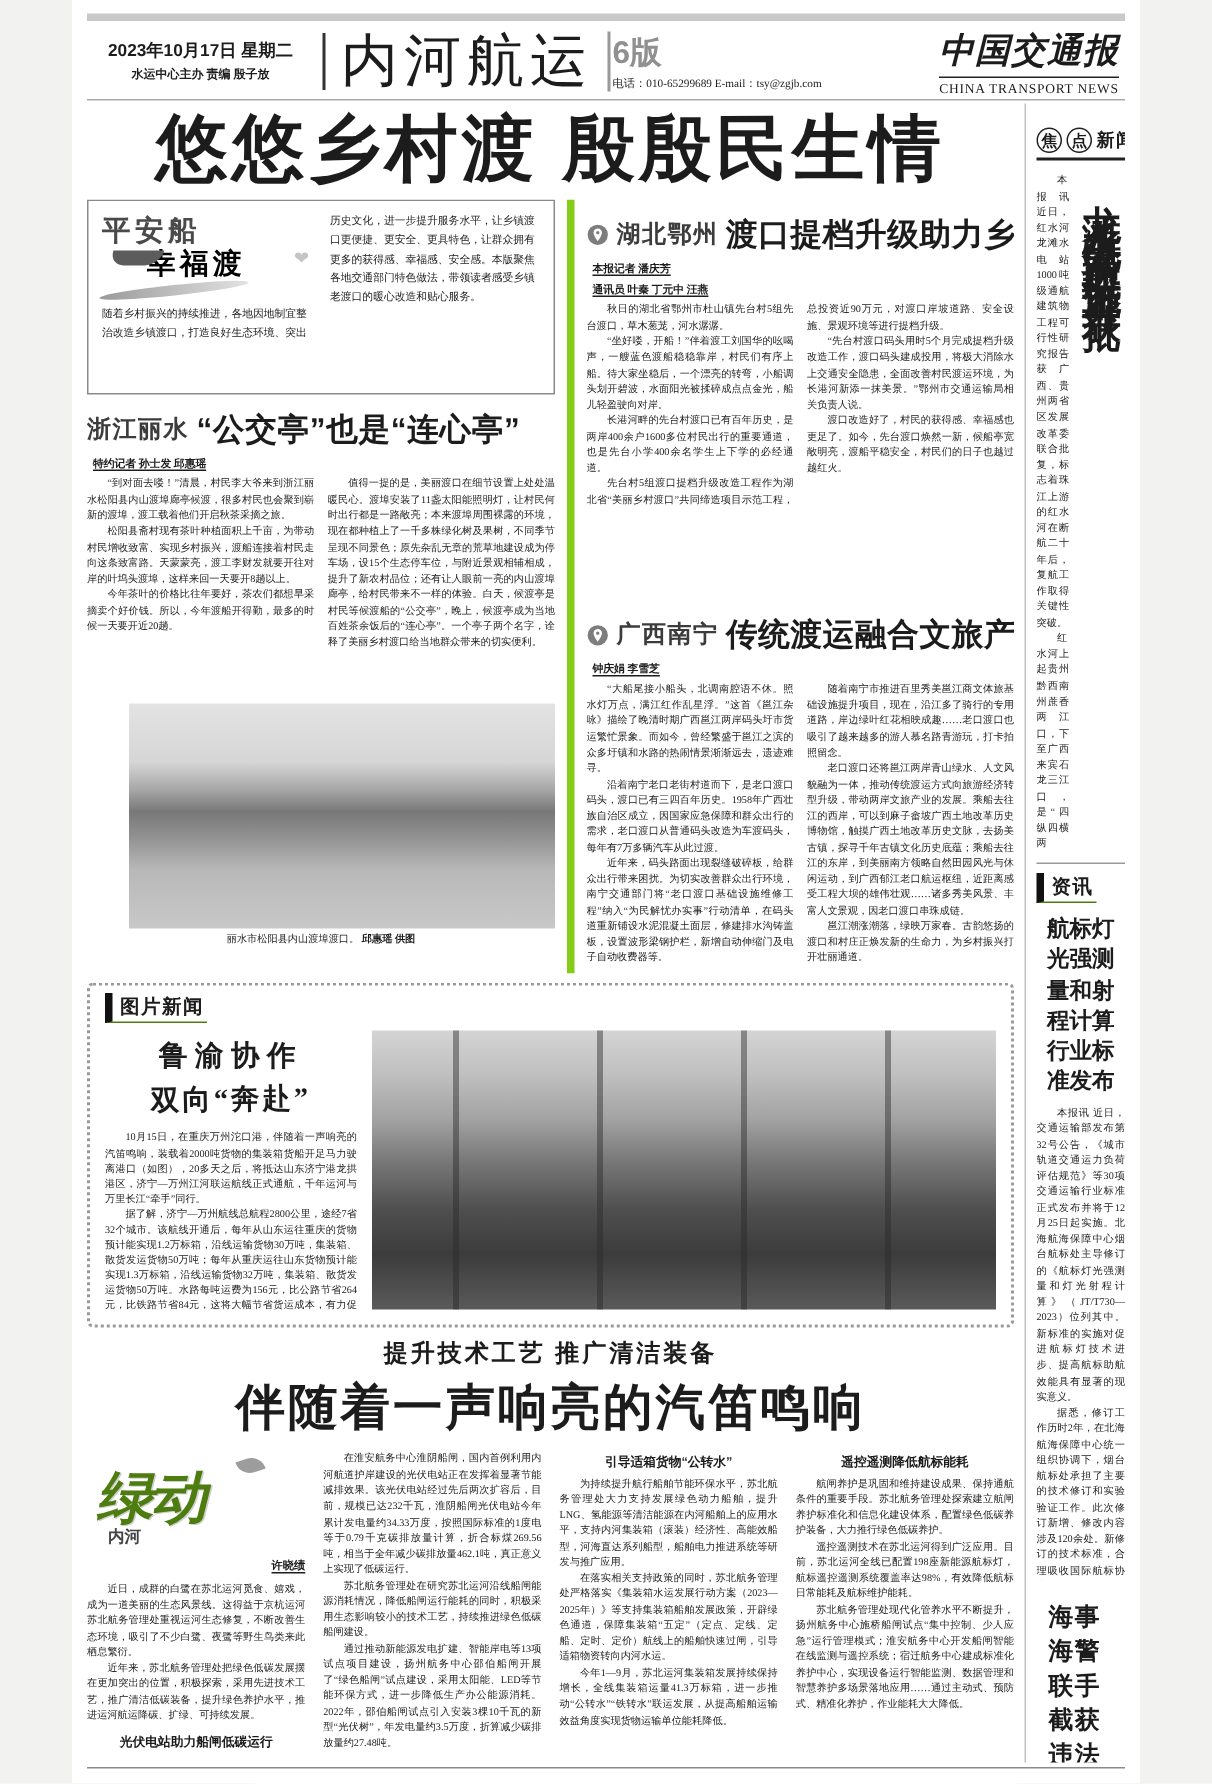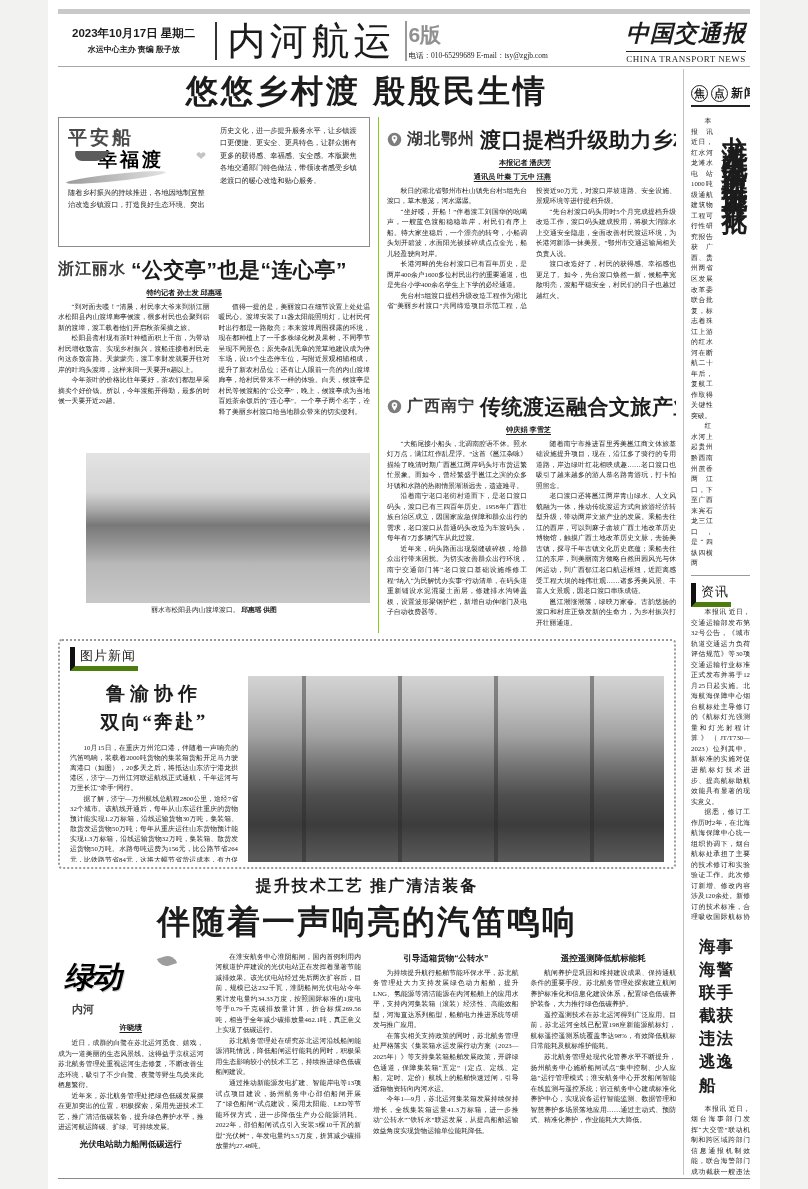--- a/index.html
+++ b/index.html
@@ -29,7 +29,7 @@
   .main-col { width:618px; overflow:hidden; }
   .right-rail { flex:1; border-left:1px solid #c2c2c2; margin-left:7px; padding-left:7px; overflow:hidden; }
   
-  .lead-headline { font-family:"Liberation Sans","DejaVu Sans",sans-serif; font-size:32px; font-weight:900;
+  .lead-headline { font-family:"Liberation Sans","DejaVu Sans",sans-serif; font-size:48px; font-weight:900;
     text-align:center; letter-spacing:3px; margin:6px 0 8px; line-height:1.05; white-space:nowrap; }
   
   .top-grid { display:flex; height:516px; overflow:hidden; }

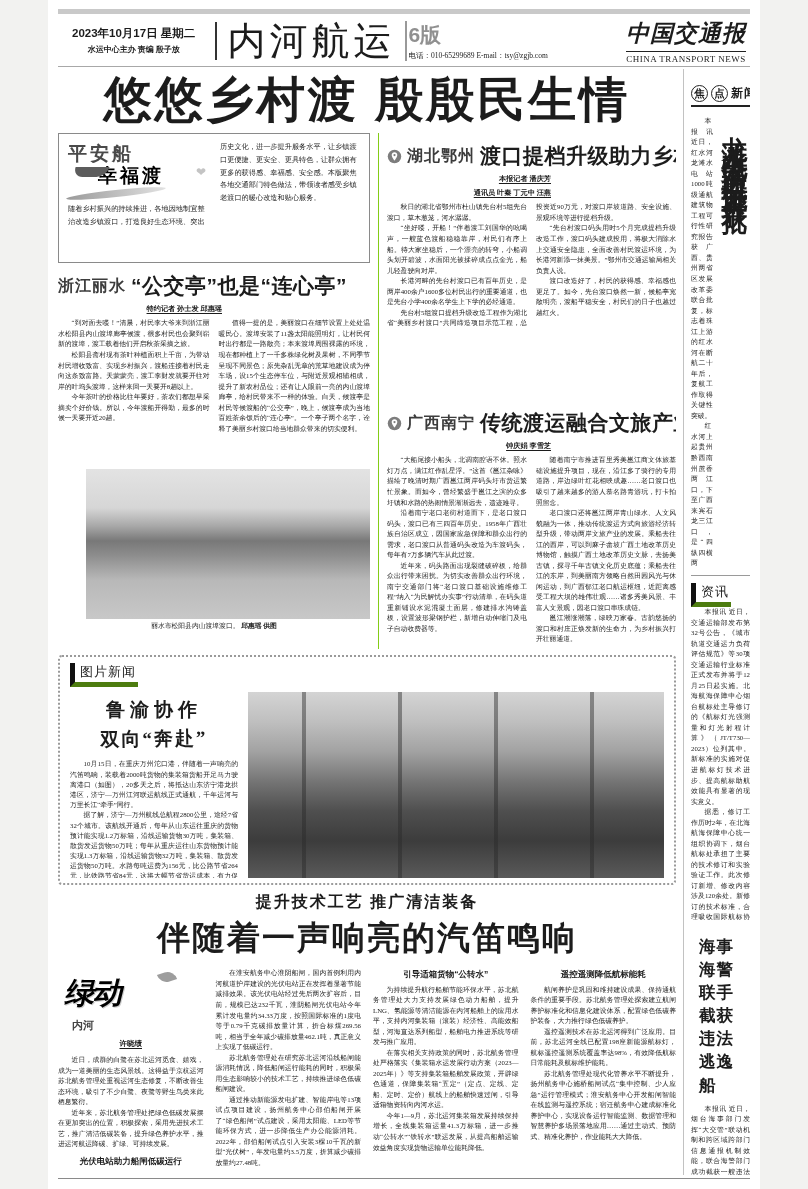--- a/index.html
+++ b/index.html
@@ -34,7 +34,7 @@
   
   .top-grid { display:flex; height:516px; overflow:hidden; }
   .left-zone { width:312px; overflow:hidden; }
-  .mid-zone { flex:1; border-left:1px solid #84cc16; margin-left:8px; padding-left:8px; overflow:hidden; }
+  .mid-zone { flex:1; border-left:5px solid #84cc16; margin-left:8px; padding-left:8px; overflow:hidden; }
   
   .intro-box { border:1px solid #8a8a8a; padding:7px 9px; height:130px; overflow:hidden; }
   .intro-cols { column-count:2; column-gap:12px; height:100%; }

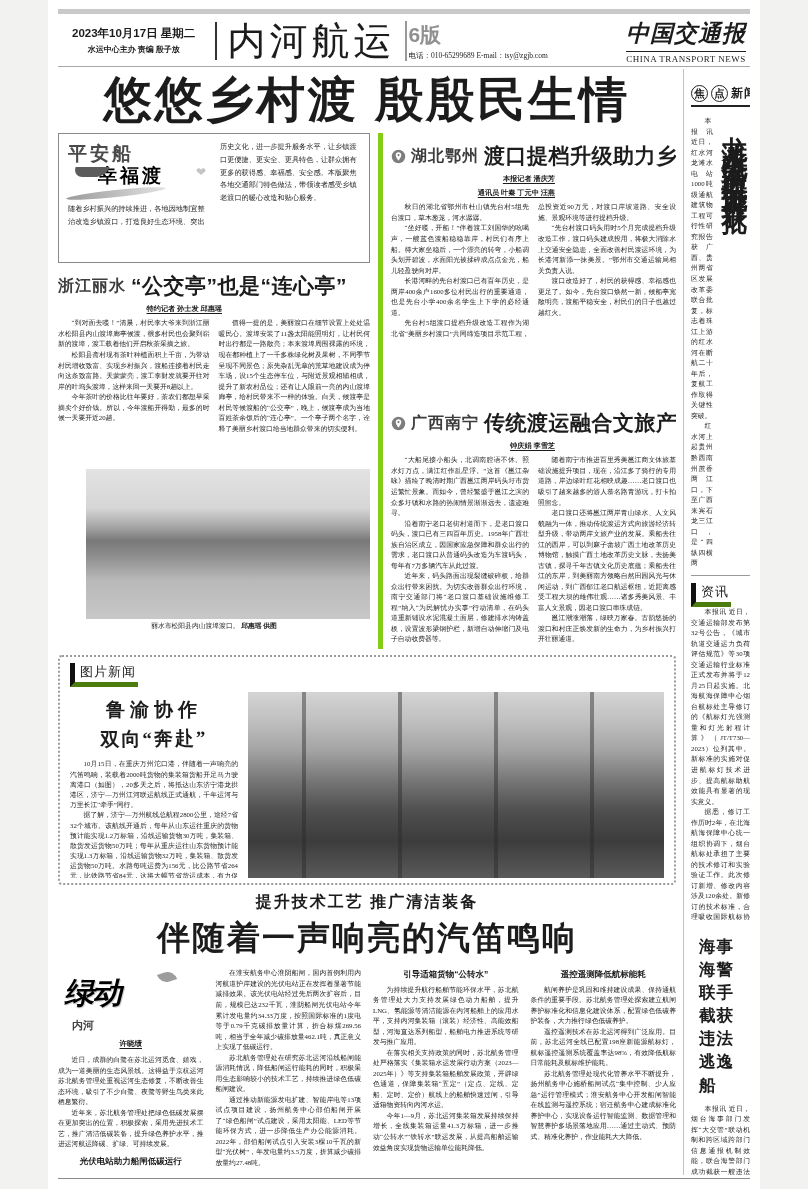--- a/index.html
+++ b/index.html
@@ -54,7 +54,7 @@
   .loc-tag { font-size:16px; font-weight:bold; color:#3c3c3c; letter-spacing:1px; }
   .art-h .hl { font-size:21px; font-weight:900; letter-spacing:.5px; }
   .pin-icon { width:15px; height:15px; flex:0 0 15px; }
-  .byline { font-size:7.2px; font-weight:bold; text-align:right; text-decoration:underline; text-underline-offset:2px; margin:2px 0 4px; }
+  .byline { font-size:7.2px; font-weight:bold; text-align:left; text-decoration:underline; text-underline-offset:2px; margin:2px 0 4px; }
   .byline-left { width:160px; margin:2px 0 4px 4px; }
   .cols-2 { column-count:2; column-gap:9px; }
   .zj-body { height:146px; overflow:hidden; }

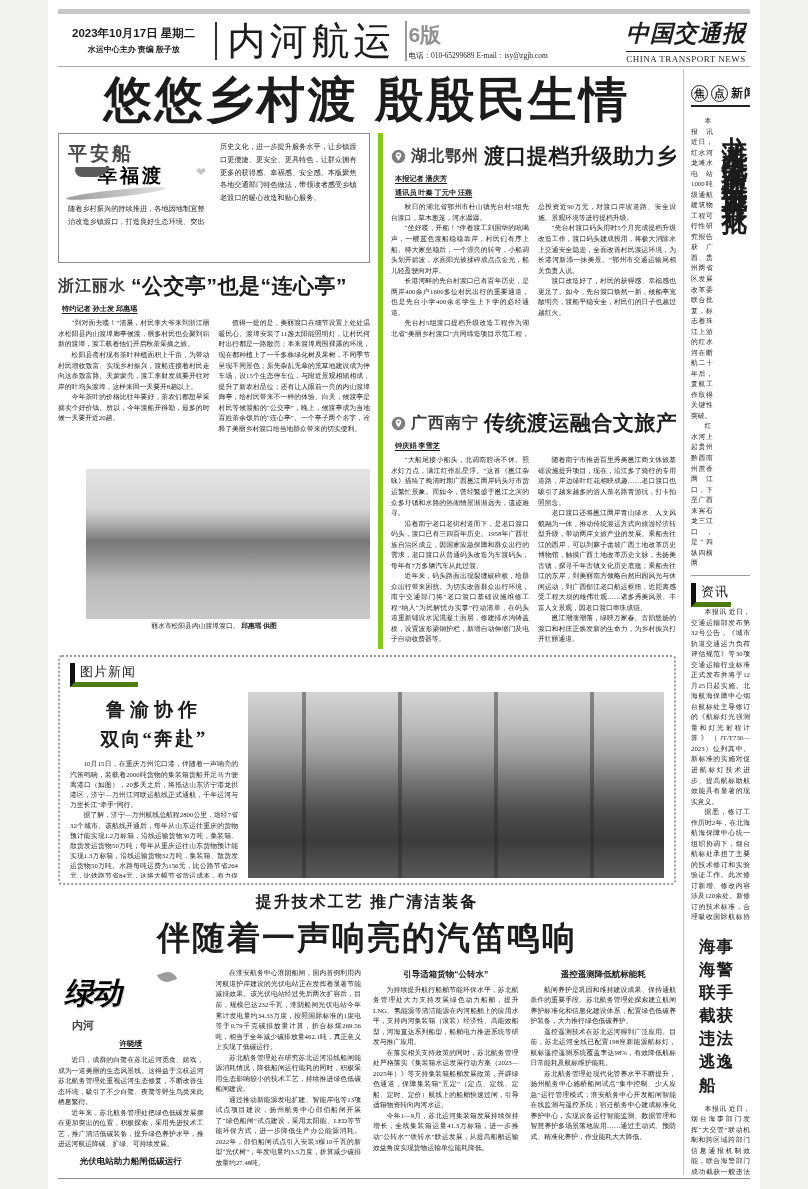--- a/index.html
+++ b/index.html
@@ -66,8 +66,8 @@
   .caption b { font-weight:bold; }
   
   .photo-news { margin-top:6px; height:230px; border:2px dotted #9a9a9a; border-radius:4px; padding:5px 10px 7px; overflow:hidden; }
-  .sec-label { display:inline-block; font-family:"Liberation Sans",sans-serif; font-size:13px; font-weight:400;
-    border-left:5px solid #111; padding:0 2px 1px 5px; border-bottom:5px solid #4d7c0f; letter-spacing:1px; }
+  .sec-label { display:inline-block; font-family:"Liberation Sans",sans-serif; font-size:13px; font-weight:700;
+    border-left:5px solid #111; padding:0 2px 1px 5px; border-bottom:1px solid #4d7c0f; letter-spacing:1px; }
   .pn-flex { display:flex; gap:10px; margin-top:5px; height:186px; }
   .pn-left { width:168px; overflow:hidden; }
   .pn-title { text-align:center; font-weight:900; font-size:19px; letter-spacing:5px; line-height:1.5; margin:4px 0 6px; }

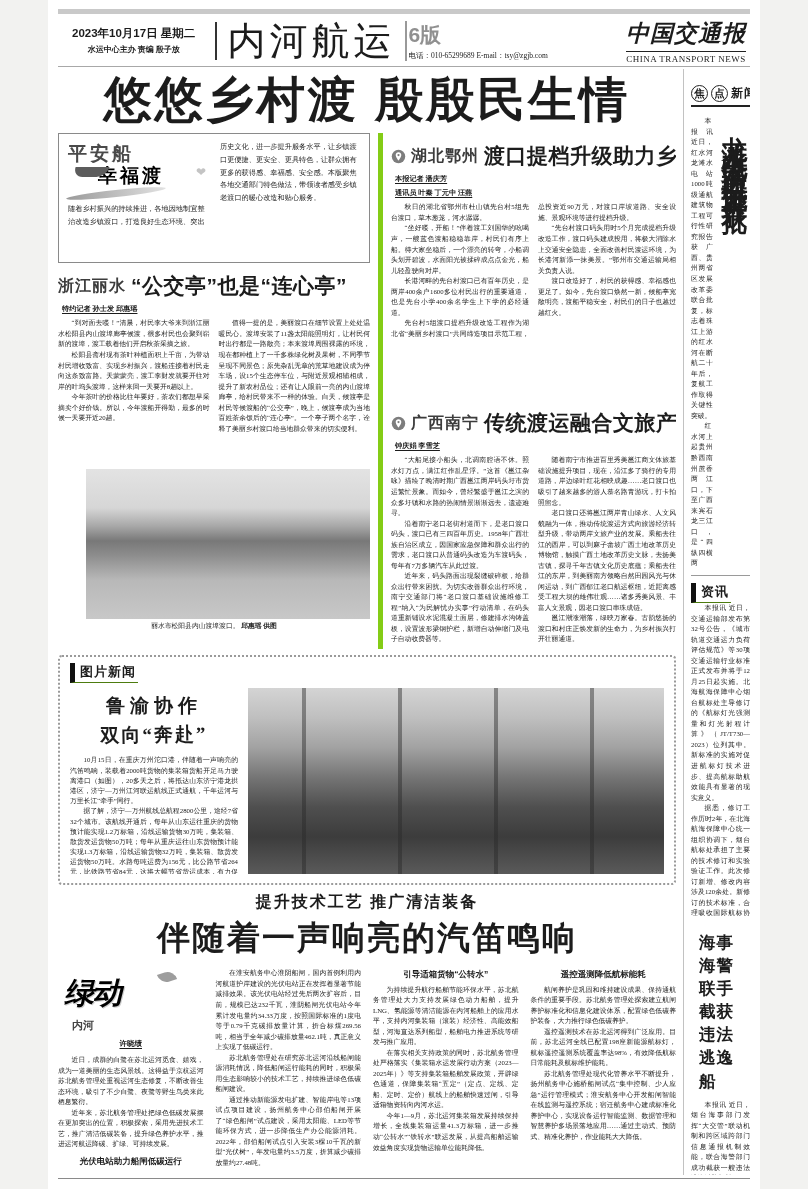--- a/index.html
+++ b/index.html
@@ -287,6 +287,7 @@
 
       
       <div>
+        <h3 class="zx-h">航标灯光强测量和射程计算行业标准发布</h3>
         <div class="body-text zx-body">
           <p>本报讯 近日，交通运输部发布第32号公告，《城市轨道交通运力负荷评估规范》等30项交通运输行业标准正式发布并将于12月25日起实施。北海航海保障中心烟台航标处主导修订的《航标灯光强测量和灯光射程计算》（JT/T730—2023）位列其中。新标准的实施对促进航标灯技术进步、提高航标助航效能具有显著的现实意义。</p>
           <p>据悉，修订工作历时2年，在北海航海保障中心统一组织协调下，烟台航标处承担了主要的技术修订和实验验证工作。此次修订新增、修改内容涉及120余处。新修订的技术标准，合理吸收国际航标协会（IALA）、国际照明委员会（CIE）等国际组织最新研究成果，增加了航标灯节奏光有效光强测量方法，矩阵式航标灯的光强及其分布测量方法等10余处新内容，并充分考虑社会各方面不同技术情况的实际需求，完善20余处相应的技术要求和试验方法，特别是针对有效光强的测试给出直接测量法、换算测量法、现场比对估算法3种方法选择，增加了标准适用广泛程度。该技术标准直接应用于航标设备的生产、制造、检测，应用各环节，为航标灯检测、质控及其维护提供统一标准依据和参考。</p>

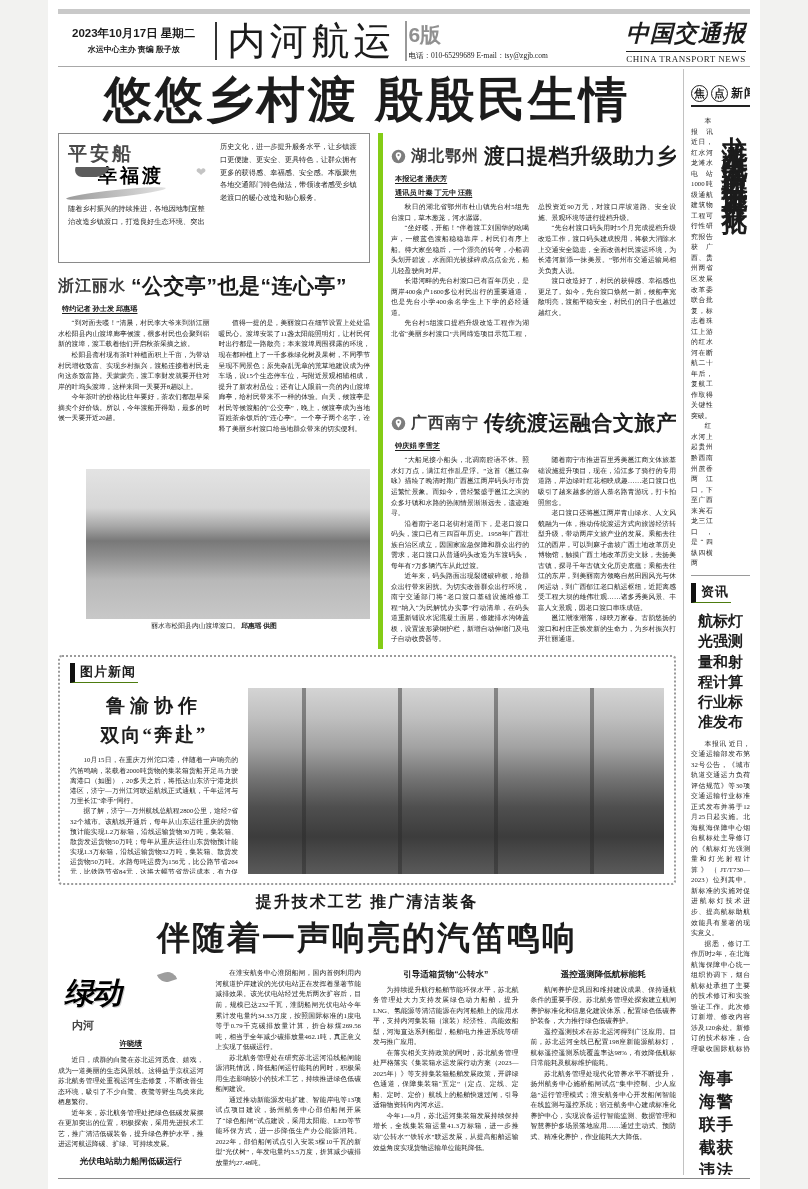--- a/index.html
+++ b/index.html
@@ -83,7 +83,7 @@
   .subei-h { text-align:center; font-family:"Liberation Sans",sans-serif; font-size:33px; font-weight:900; letter-spacing:2px; margin:3px 0 7px; white-space:nowrap; }
   .subei-body { column-count:4; column-gap:12px; height:238px; overflow:hidden; }
   .green-logo { position:relative; height:64px; margin:2px 10px 4px 6px; }
-  .gl-main { font-size:30px; font-weight:900; font-style:italic; color:#000000; letter-spacing:-2px; text-shadow:1px 1px 0 #cfcfcf; }
+  .gl-main { font-size:38px; font-weight:900; font-style:italic; color:#4d7c0f; letter-spacing:-2px; text-shadow:1px 1px 0 #cfcfcf; }
   .gl-sub { position:absolute; left:8px; bottom:0; font-size:11px; font-weight:bold; color:#444; }
   .gl-leaf { position:absolute; right:18px; top:2px; width:18px; height:10px; background:#9d9d9d; border-radius:0 10px 0 10px; transform:rotate(-18deg); }
   .author { font-size:7.5px; font-weight:bold; text-align:center; text-decoration:underline; text-underline-offset:2px; margin:2px 0 5px; }

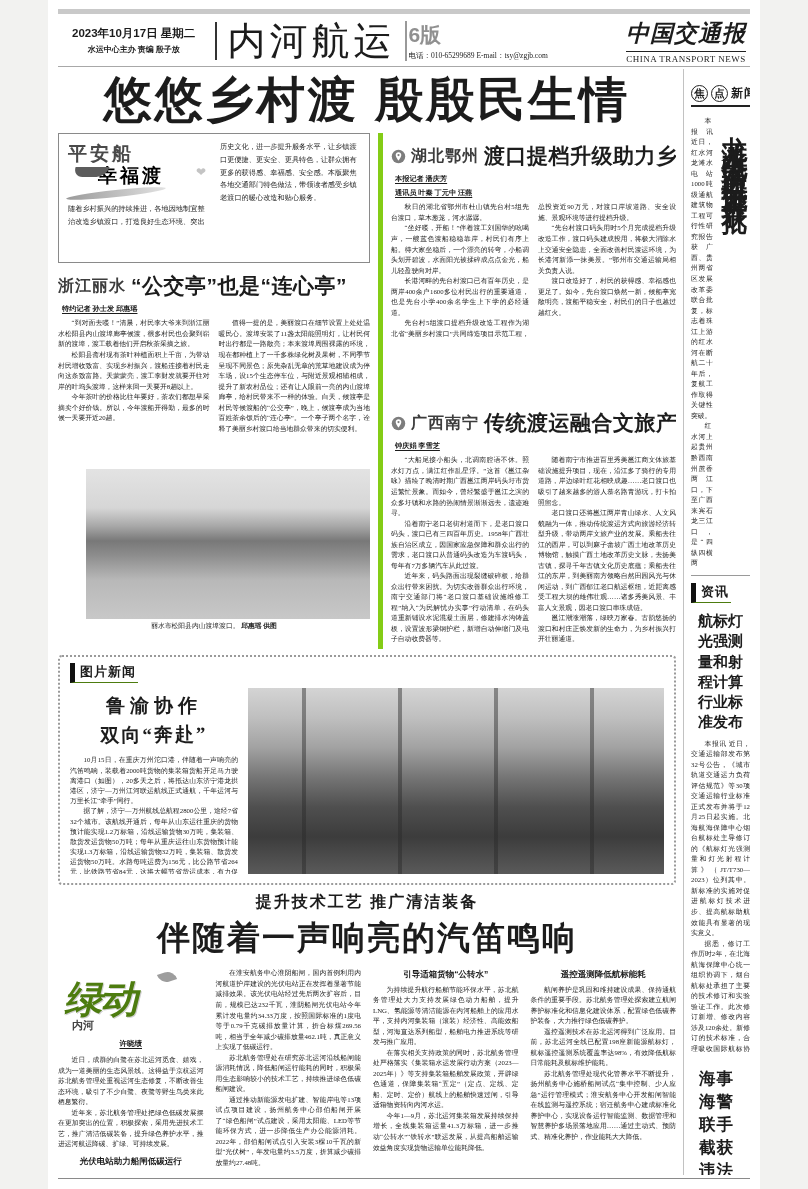--- a/index.html
+++ b/index.html
@@ -86,7 +86,7 @@
   .gl-main { font-size:38px; font-weight:900; font-style:italic; color:#4d7c0f; letter-spacing:-2px; text-shadow:1px 1px 0 #cfcfcf; }
   .gl-sub { position:absolute; left:8px; bottom:0; font-size:11px; font-weight:bold; color:#444; }
   .gl-leaf { position:absolute; right:18px; top:2px; width:18px; height:10px; background:#9d9d9d; border-radius:0 10px 0 10px; transform:rotate(-18deg); }
-  .author { font-size:7.5px; font-weight:bold; text-align:center; text-decoration:underline; text-underline-offset:2px; margin:2px 0 5px; }
+  .author { font-size:7.5px; font-weight:bold; text-align:right; text-decoration:underline; text-underline-offset:2px; margin:2px 0 5px; }
   .subhead { font-family:"Liberation Sans",sans-serif; font-size:8.5px; font-weight:900; text-align:center; text-indent:0 !important; margin:5px 0 3px; }
   
   .focus-badge { display:flex; align-items:flex-end; gap:3px; margin-top:16px; padding-bottom:3px; border-bottom:2px solid #222; width:88px; }

